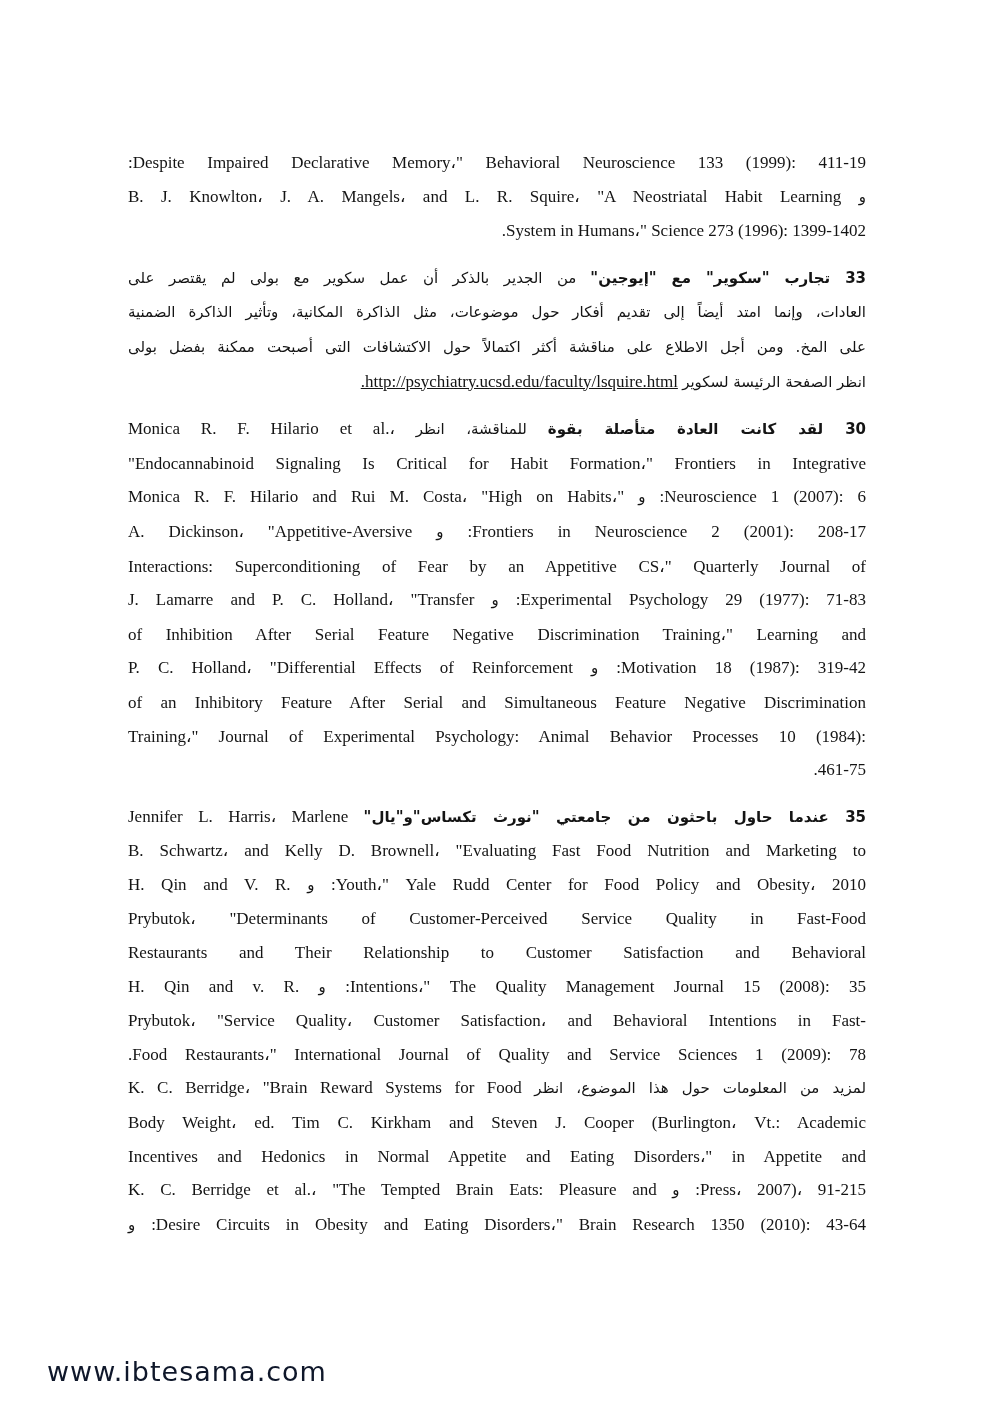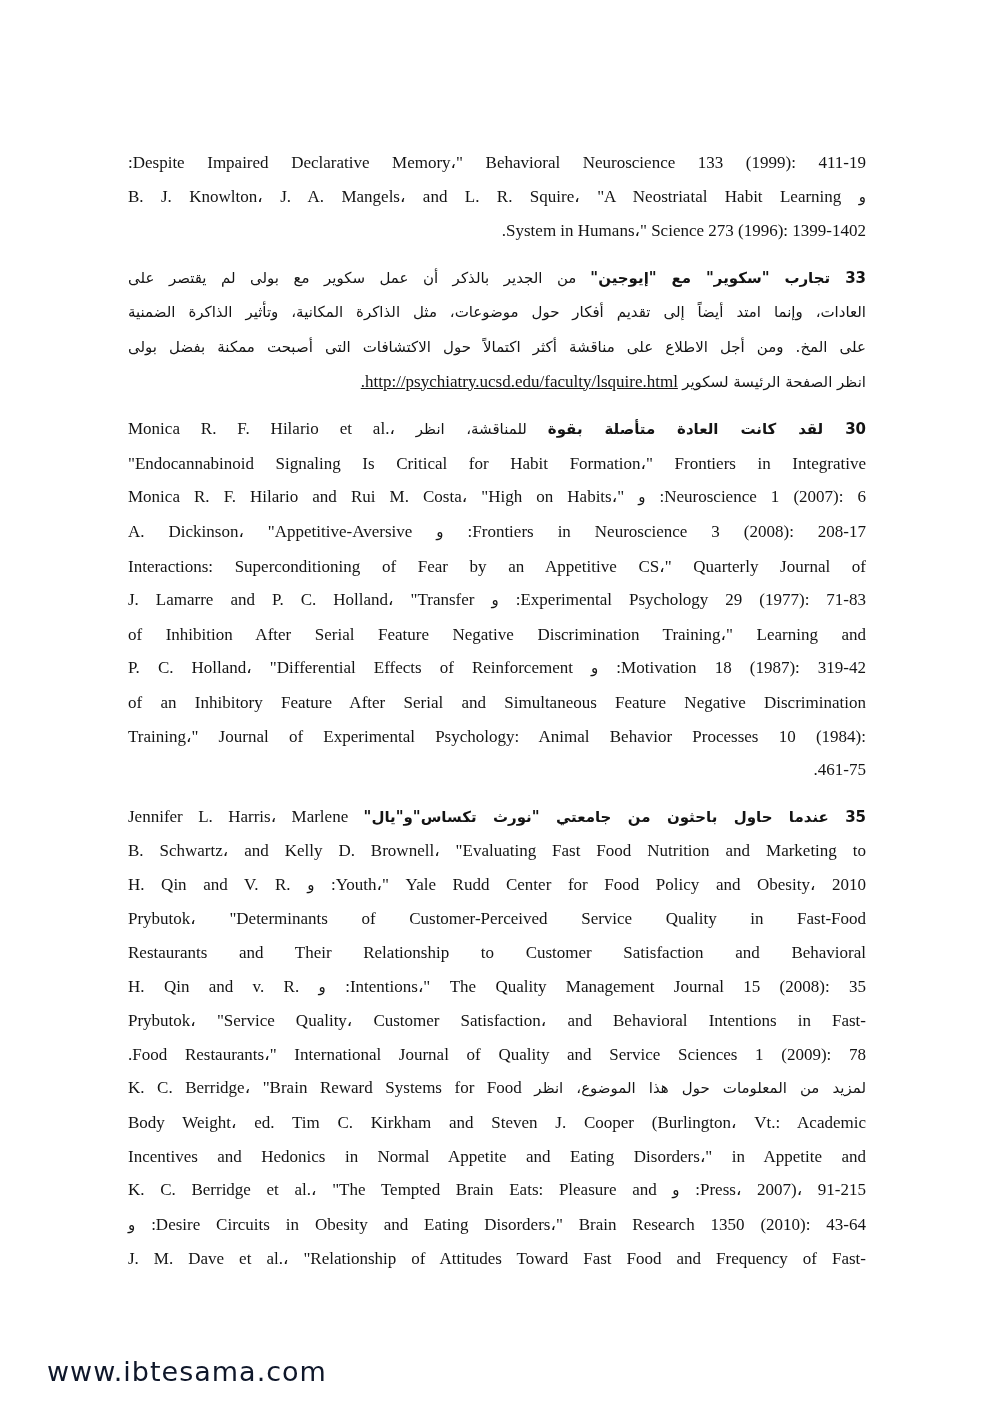--- a/index.html
+++ b/index.html
@@ -66,7 +66,7 @@
         <div class="line"><bdi dir="ltr" class="en">Monica R. F. Hilario et al.،</bdi> <bdi dir="rtl" class="ar">للمناقشة، انظر</bdi> <bdi dir="rtl" class="ar b">30 لقد كانت العادة متأصلة بقوة</bdi></div>
         <div class="line"><bdi dir="ltr" class="en">"Endocannabinoid Signaling Is Critical for Habit Formation،" Frontiers in Integrative</bdi></div>
         <div class="line"><bdi dir="ltr" class="en">Monica R. F. Hilario and Rui M. Costa، "High on Habits،"</bdi> <bdi dir="rtl" class="ar">و</bdi> <bdi dir="ltr" class="en">:Neuroscience 1 (2007): 6</bdi></div>
-        <div class="line"><bdi dir="ltr" class="en">A. Dickinson، "Appetitive-Aversive</bdi> <bdi dir="rtl" class="ar">و</bdi> <bdi dir="ltr" class="en">:Frontiers in Neuroscience 3 (2008): 208-17</bdi></div>
+        <div class="line"><bdi dir="ltr" class="en">A. Dickinson، "Appetitive-Aversive</bdi> <bdi dir="rtl" class="ar">و</bdi> <bdi dir="ltr" class="en">:Frontiers in Neuroscience 2 (2001): 208-17</bdi></div>
         <div class="line"><bdi dir="ltr" class="en">Interactions: Superconditioning of Fear by an Appetitive CS،" Quarterly Journal of</bdi></div>
         <div class="line"><bdi dir="ltr" class="en">J. Lamarre and P. C. Holland، "Transfer</bdi> <bdi dir="rtl" class="ar">و</bdi> <bdi dir="ltr" class="en">:Experimental Psychology 29 (1977): 71-83</bdi></div>
         <div class="line"><bdi dir="ltr" class="en">of Inhibition After Serial Feature Negative Discrimination Training،" Learning and</bdi></div>

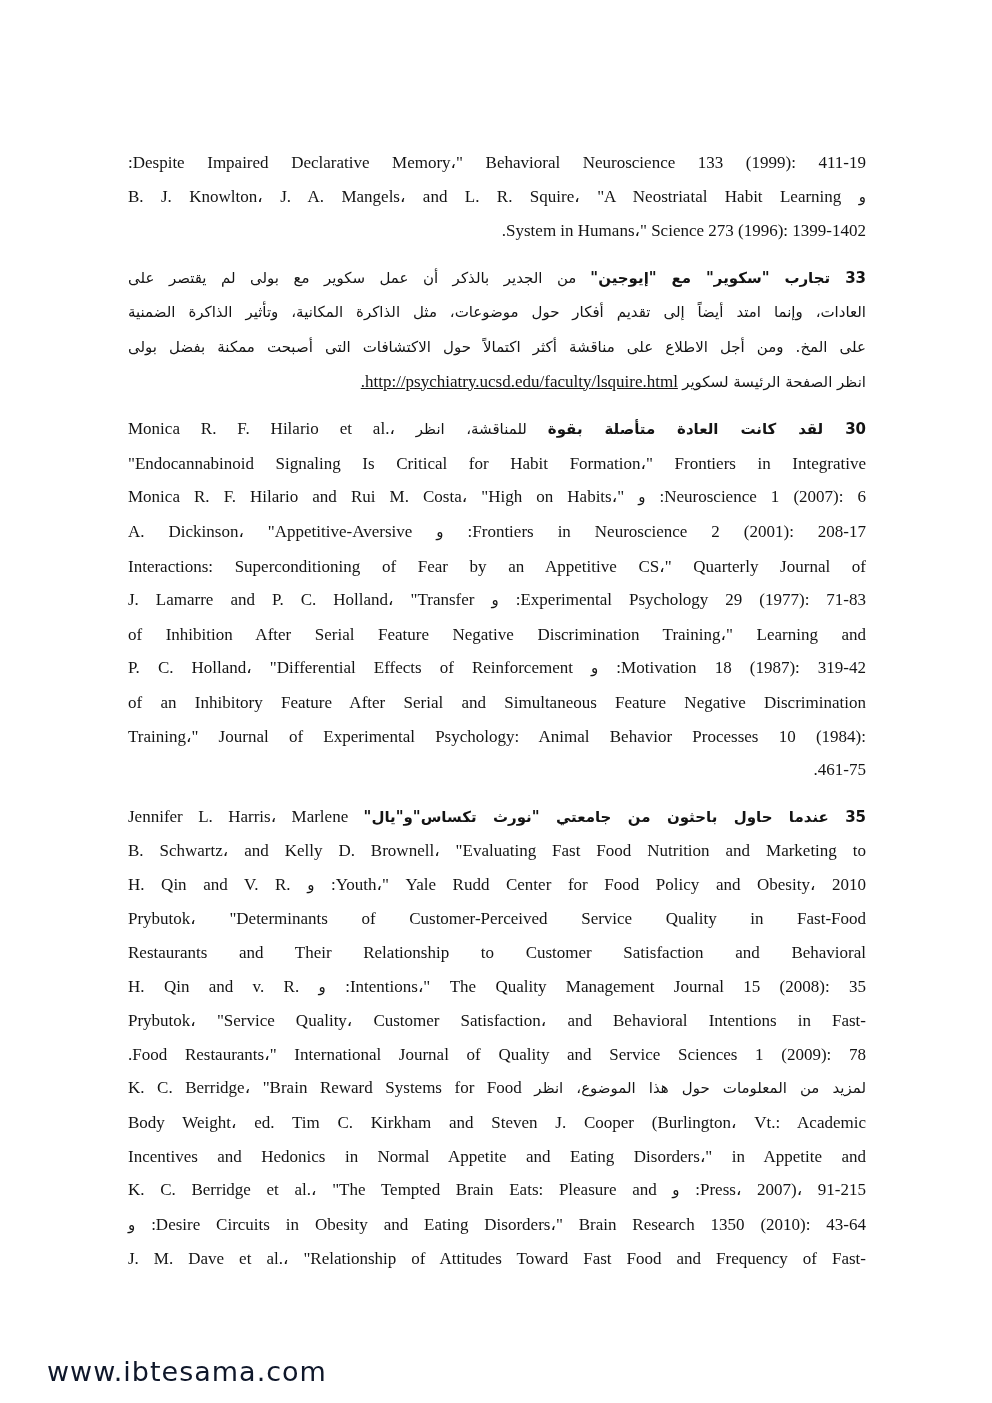--- a/index.html
+++ b/index.html
@@ -89,7 +89,6 @@
         <div class="line"><bdi dir="ltr" class="en">Incentives and Hedonics in Normal Appetite and Eating Disorders،" in Appetite and</bdi></div>
         <div class="line"><bdi dir="ltr" class="en">K. C. Berridge et al.، "The Tempted Brain Eats: Pleasure and</bdi> <bdi dir="rtl" class="ar">و</bdi> <bdi dir="ltr" class="en">:Press، 2007)، 91-215</bdi></div>
         <div class="line"><bdi dir="rtl" class="ar">و</bdi> <bdi dir="ltr" class="en">:Desire Circuits in Obesity and Eating Disorders،" Brain Research 1350 (2010): 43-64</bdi></div>
-        <div class="line"><bdi dir="ltr" class="en">J. M. Dave et al.، "Relationship of Attitudes Toward Fast Food and Frequency of Fast-</bdi></div>
       </div>
     </div>
   <div class="watermark">www.ibtesama.com</div>

